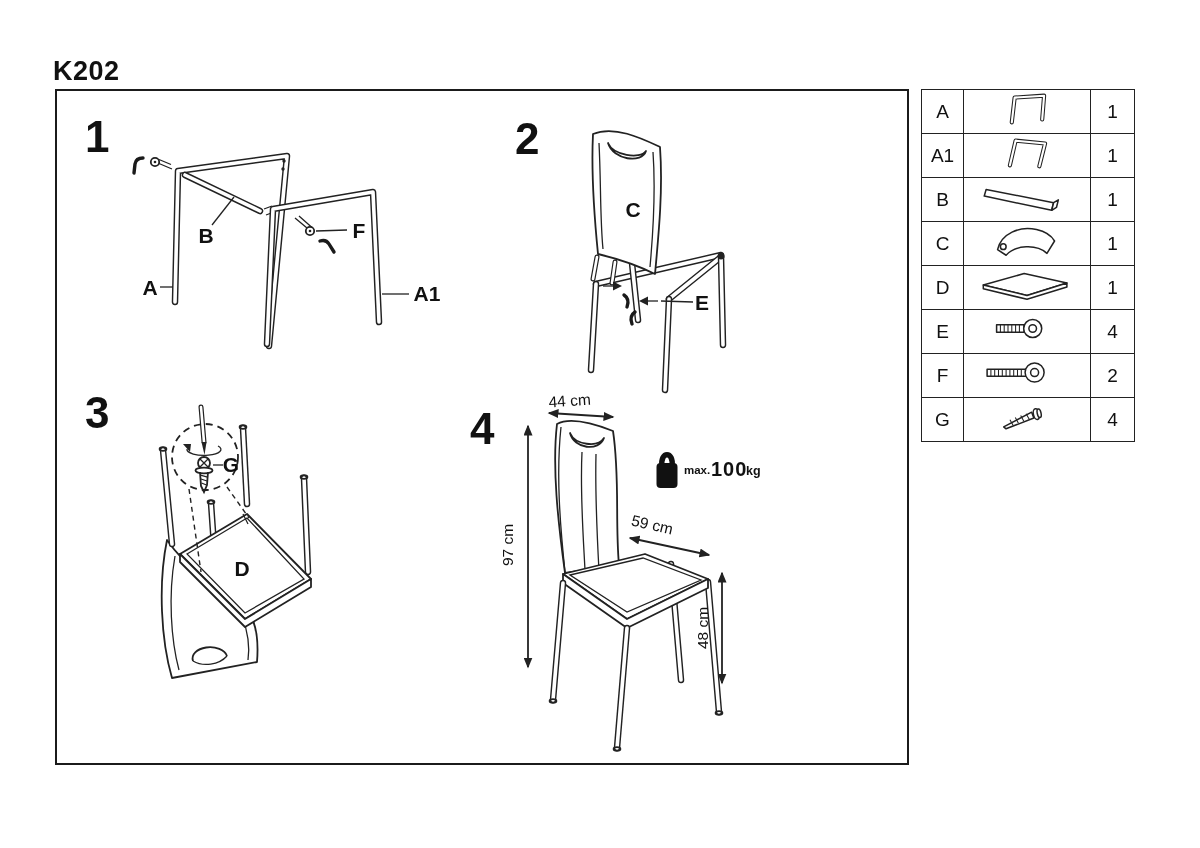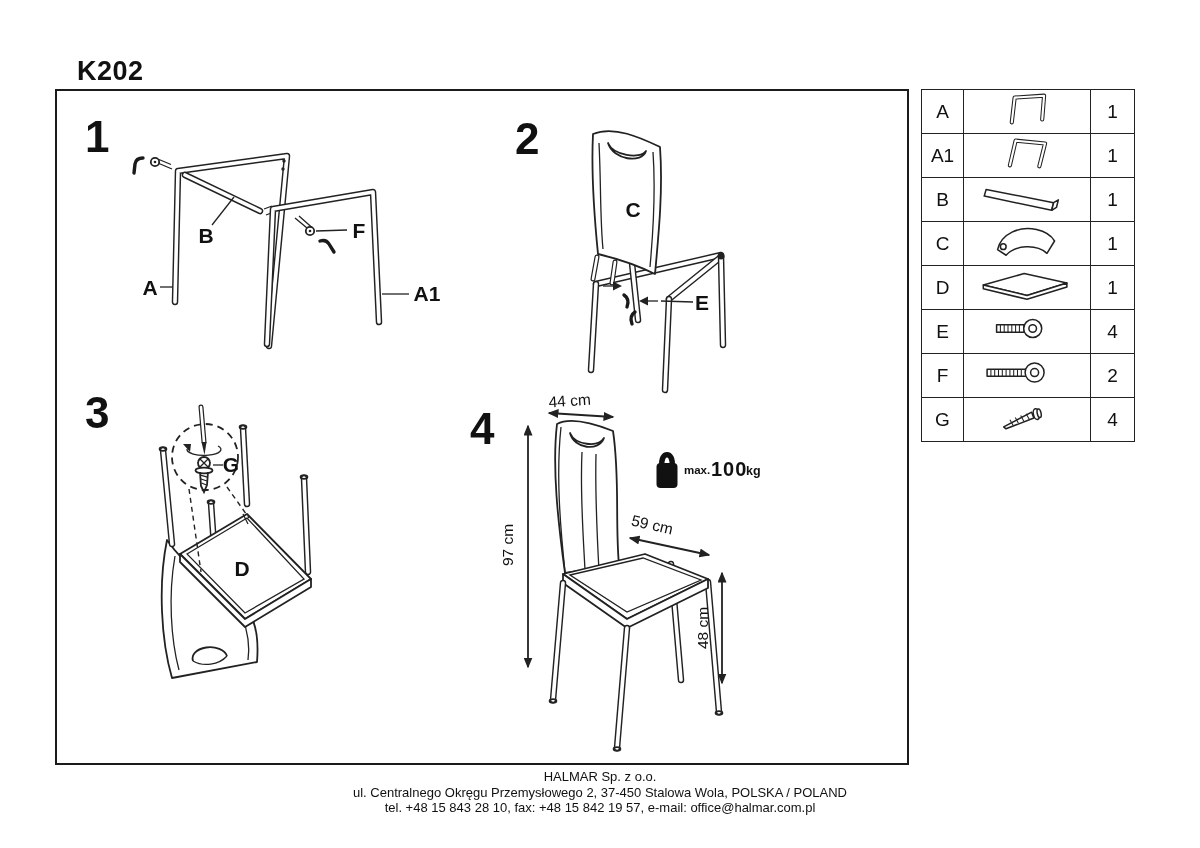--- a/index.html
+++ b/index.html
@@ -5,7 +5,7 @@
   html,body{margin:0;padding:0;background:#fff;}
   .page{position:relative;width:1200px;height:848px;background:#fff;overflow:hidden;
         font-family:"Liberation Sans","DejaVu Sans",sans-serif;color:#111;}
-  .title{position:absolute;left:77px;top:56px;font-size:27px;font-weight:bold;letter-spacing:.5px;}
+  .title{position:absolute;left:53px;top:56px;font-size:27px;font-weight:bold;letter-spacing:.5px;}
   .main-box{position:absolute;left:55px;top:89px;width:854px;height:676px;
             border:2px solid #1b1b1b;box-sizing:border-box;}
   .stepnum{position:absolute;font-size:44px;font-weight:bold;line-height:1;color:#111;}

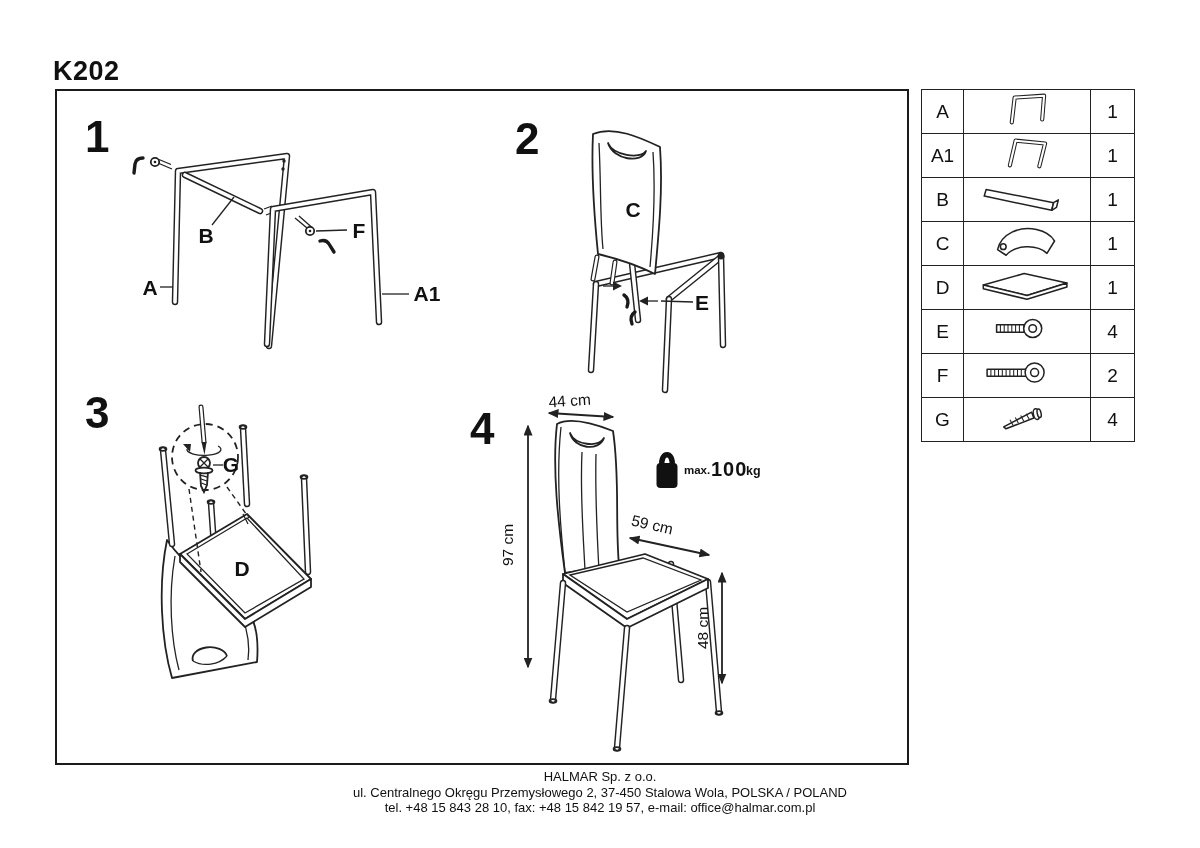--- a/index.html
+++ b/index.html
@@ -321,11 +321,6 @@
     </tbody>
   </table>
 
-  <div class="footer">
-    <div>HALMAR Sp. z o.o.</div>
-    <div>ul. Centralnego Okręgu Przemysłowego 2, 37-450 Stalowa Wola, POLSKA / POLAND</div>
-    <div>tel. +48 15 843 28 10, fax: +48 15 842 19 57, e-mail: office@halmar.com.pl</div>
-  </div>
 
 </div>
 

